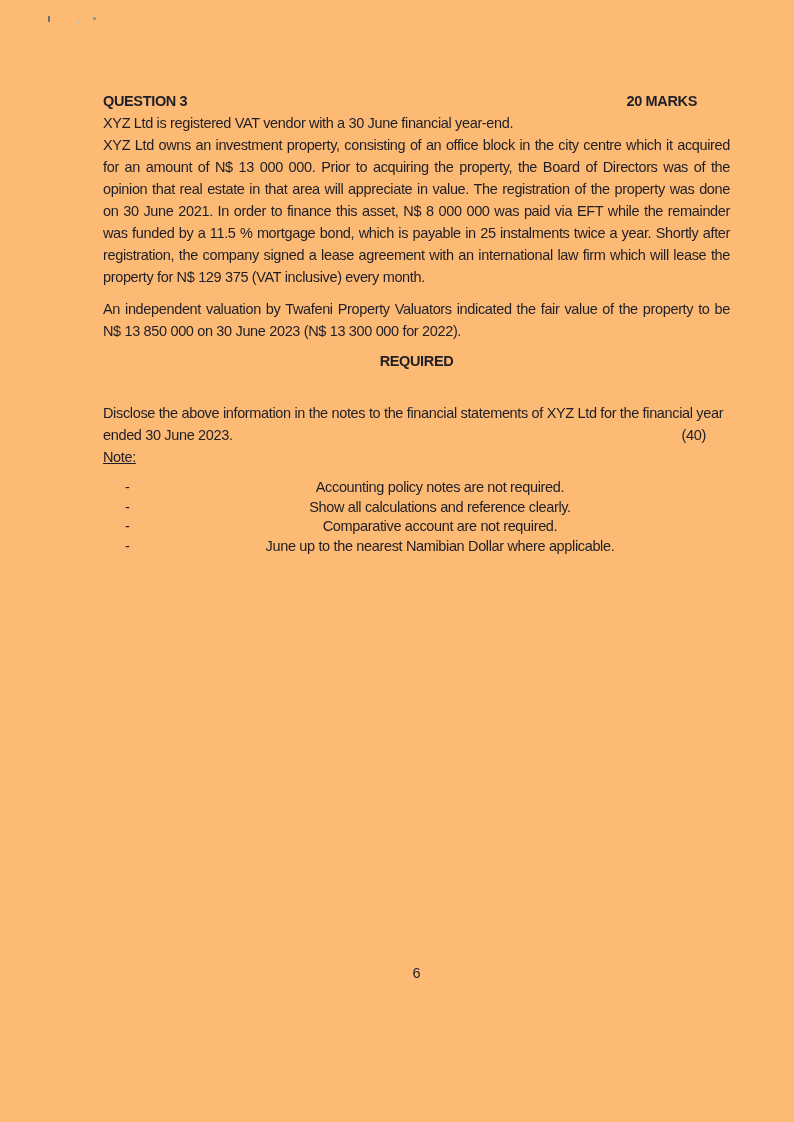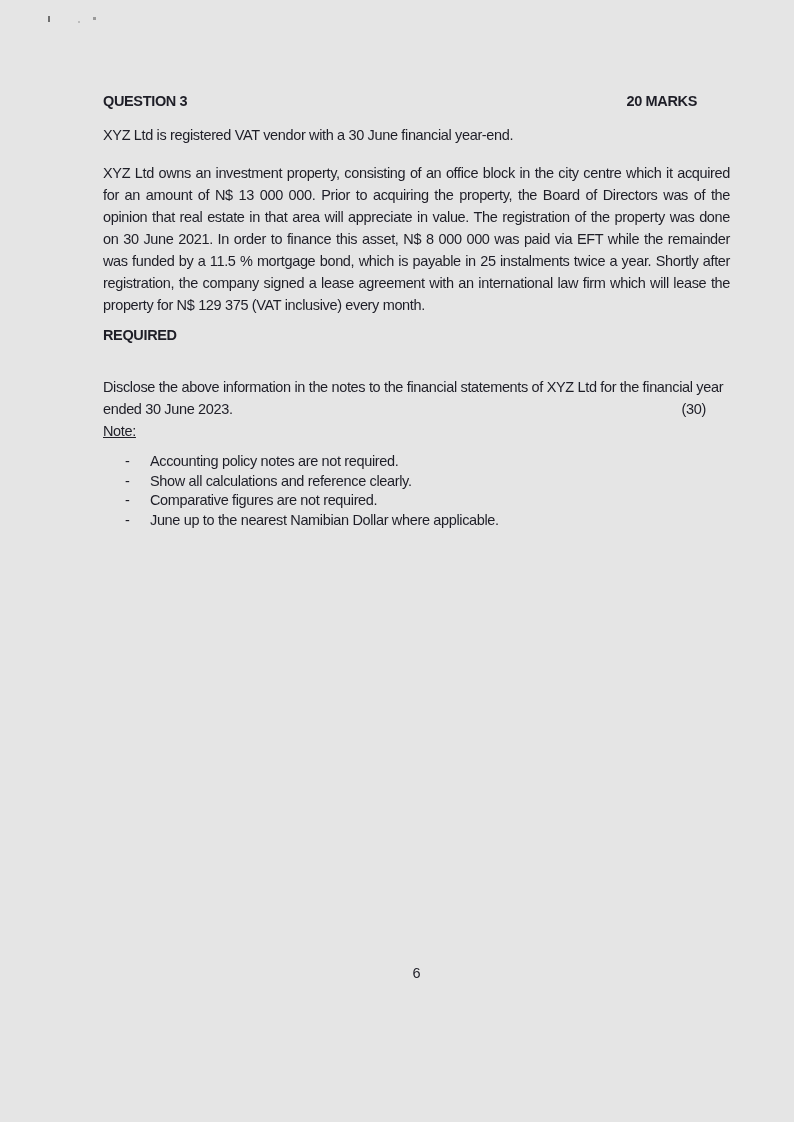--- a/index.html
+++ b/index.html
@@ -7,7 +7,7 @@
     position: relative;
     width: 794px;
     height: 1122px;
-    background: #e5e5e5;
+    background: #fdba74;
     font-family: "Liberation Sans", sans-serif;
     color: #1e1e27;
     overflow: hidden;

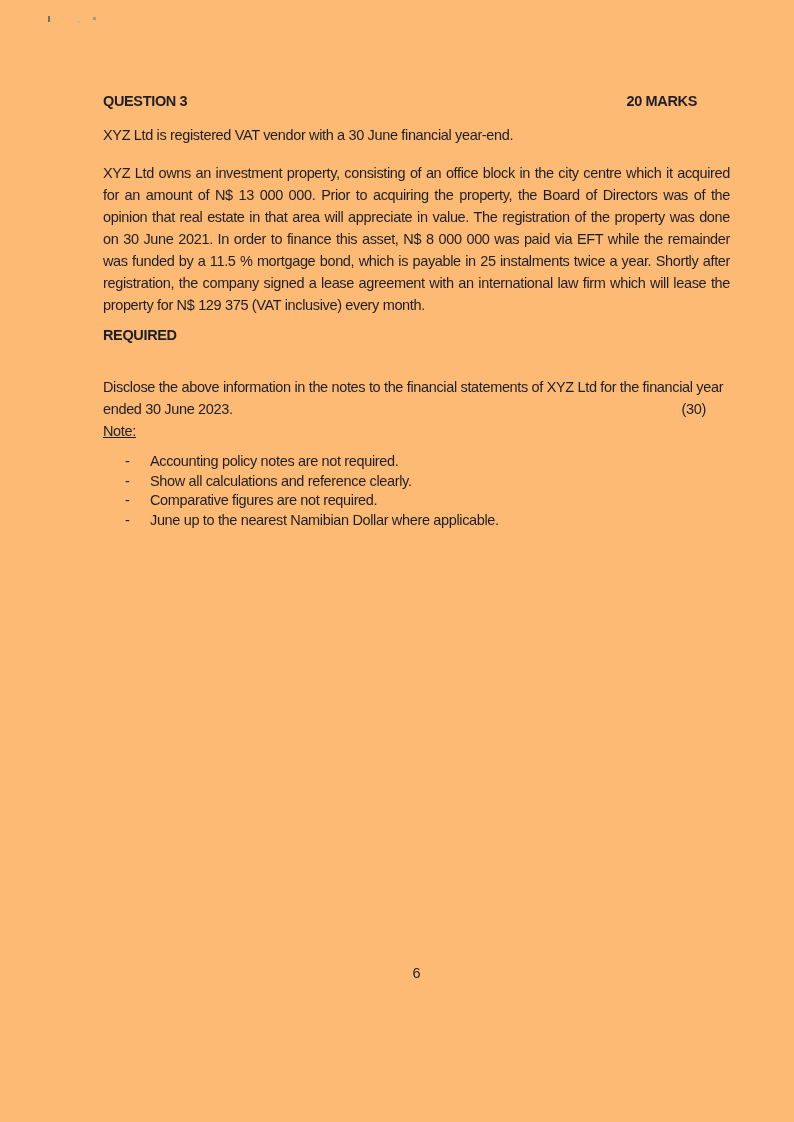--- a/index.html
+++ b/index.html
@@ -34,7 +34,7 @@
   .qheader .marks { padding-right: 33px; margin-left: 24px; }
 
   p { margin: 0; }
-  .p-intro   { margin-top: 12px; }
+  .p-intro   { }
   .p-scenario{ margin-top: 16px; text-align: justify; }
   .p-valuation { margin-top: 10px; text-align: justify; }
   .p-policy  { margin-top: 10px; }

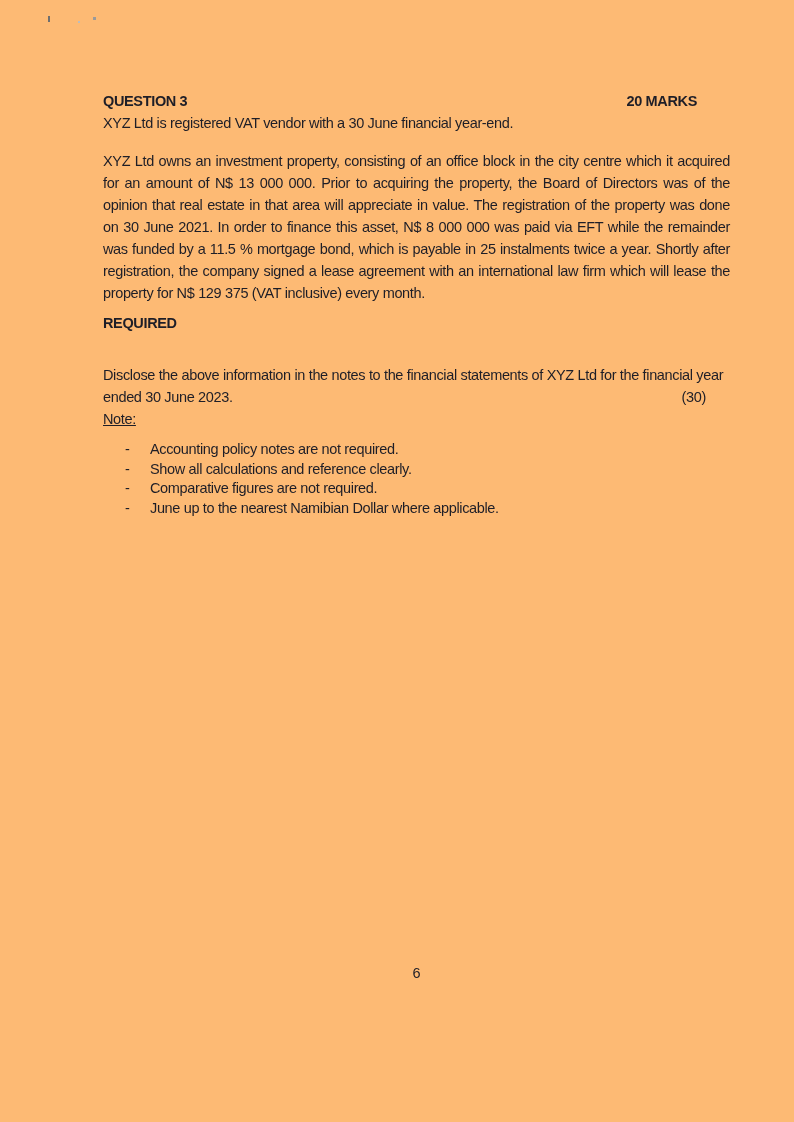--- a/index.html
+++ b/index.html
@@ -35,7 +35,7 @@
 
   p { margin: 0; }
   .p-intro   { }
-  .p-scenario{ margin-top: 16px; text-align: justify; }
+  .p-scenario{ margin-top: 0; text-align: justify; }
   .p-valuation { margin-top: 10px; text-align: justify; }
   .p-policy  { margin-top: 10px; }
 

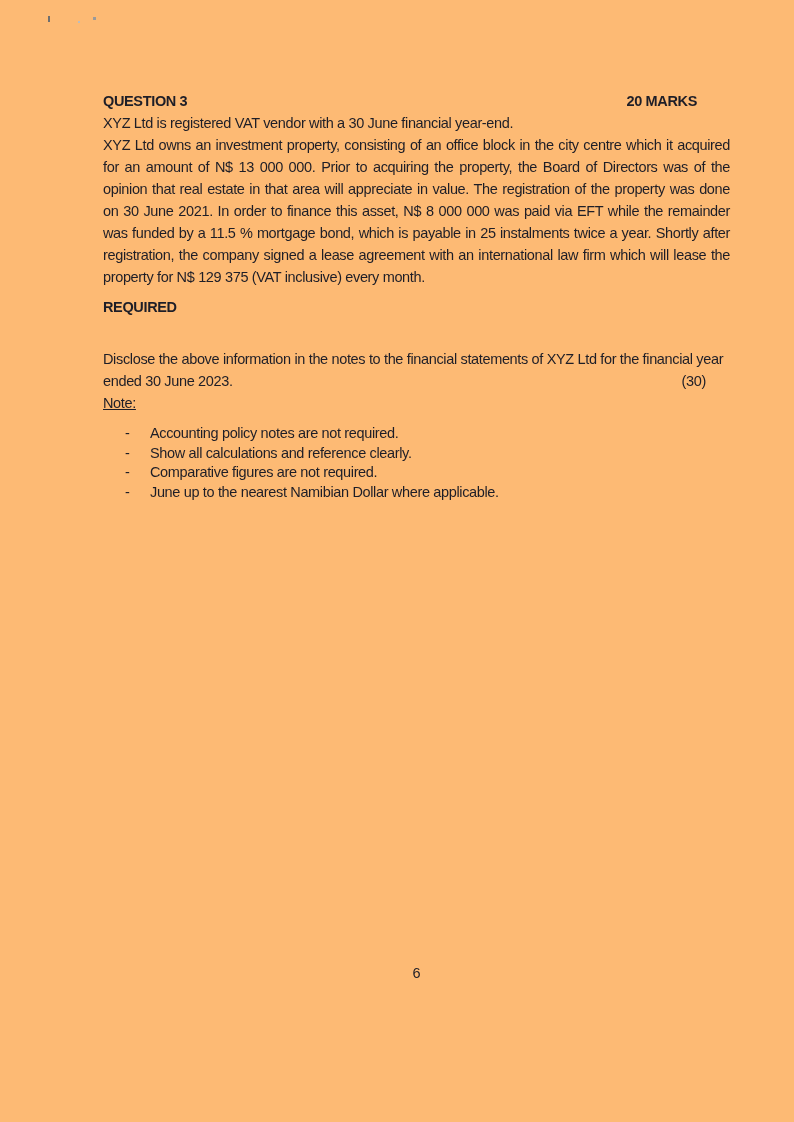--- a/index.html
+++ b/index.html
@@ -87,6 +87,7 @@
 
     <p class="p-scenario">XYZ Ltd owns an investment property, consisting of an office block in the city centre which it acquired for an amount of N$ 13 000 000.  Prior to acquiring the property, the Board of Directors was of the opinion that real estate in that area will appreciate in value.  The registration of the property was done on 30 June 2021.  In order to finance this asset, N$ 8 000 000 was paid via EFT while the remainder was funded by a 11.5 % mortgage bond, which is payable in 25 instalments twice a year. Shortly after registration, the company signed a lease agreement with an international law firm which will lease the property for N$ 129 375 (VAT inclusive) every month.</p>
 
+    <p class="p-valuation">An independent valuation by Twafeni Property Valuators indicated the fair value of the property to be N$ 13 850 000 on 30 June 2023 (N$ 13 300 000 for 2022).</p>
 
 
     <p class="required-heading">REQUIRED</p>

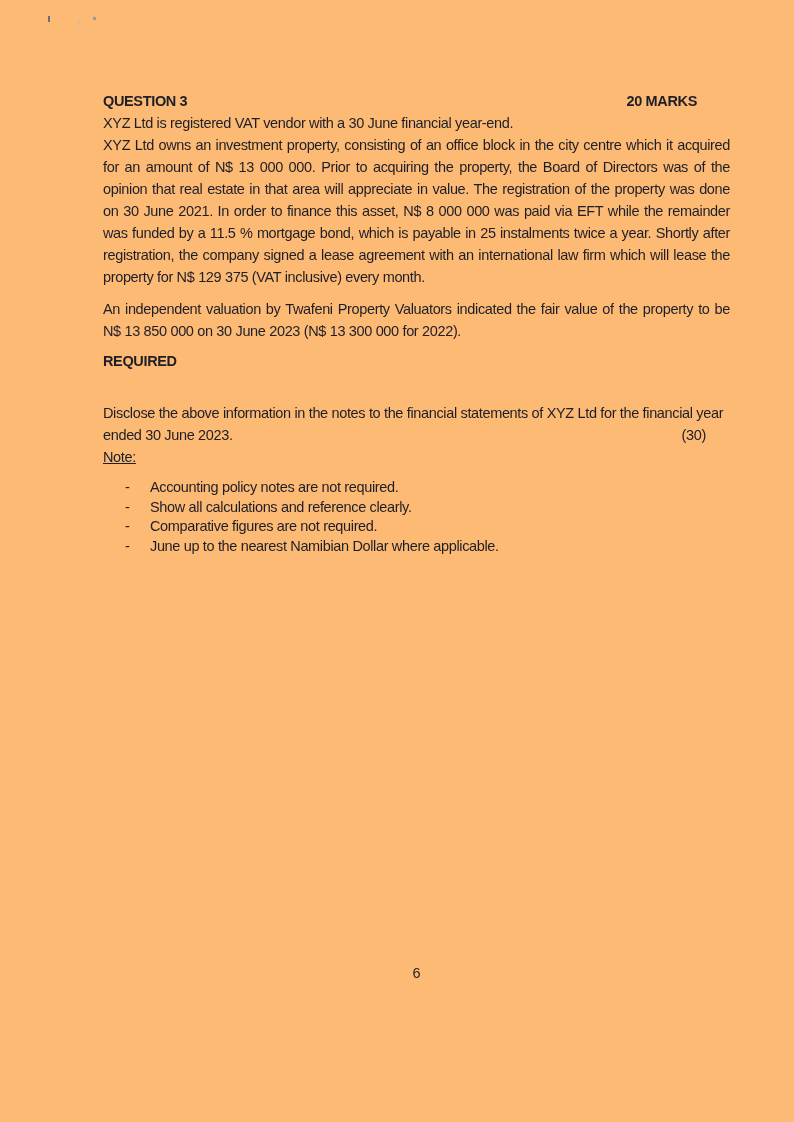--- a/index.html
+++ b/index.html
@@ -43,6 +43,7 @@
     margin: 8px 0 0 0;
     font-size: 14.5px;
     font-weight: bold;
+    text-align: center;
   }
   .task-wrap { position: relative; margin-top: 30px; }
   .marks-alloc {

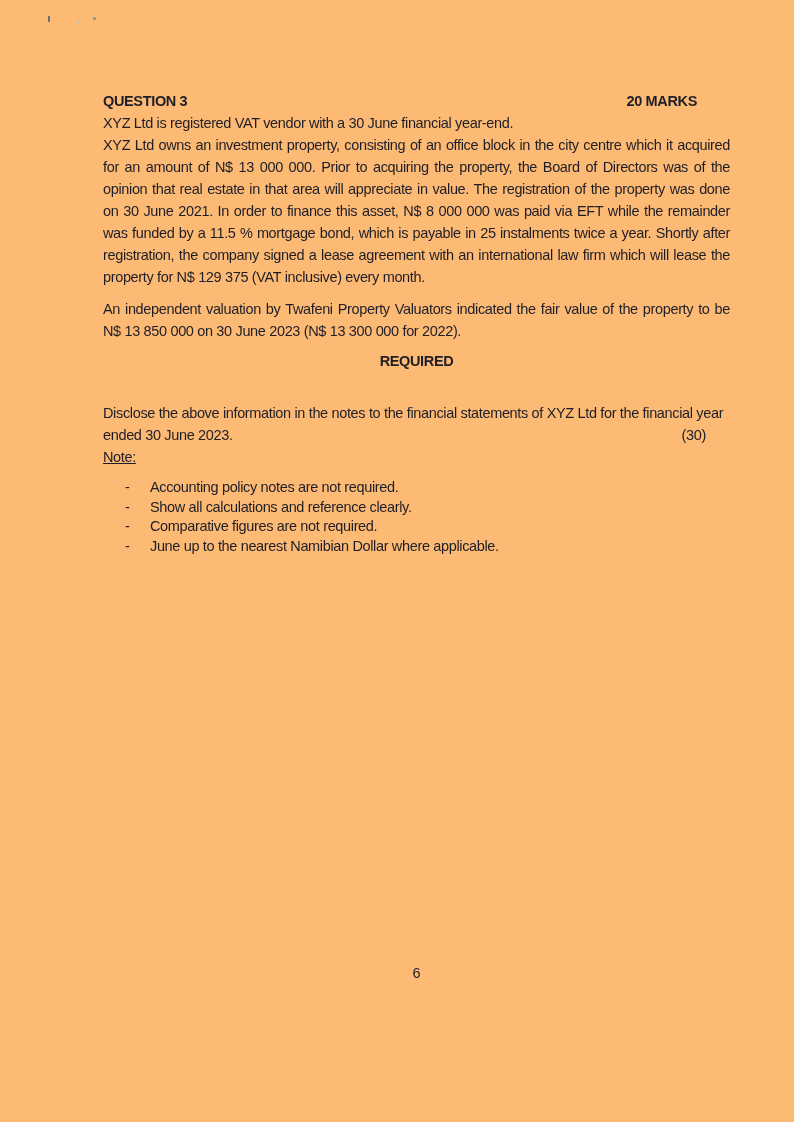--- a/index.html
+++ b/index.html
@@ -95,7 +95,7 @@
 
     <div class="task-wrap">
       <p class="task-text">Disclose the above information in the notes to the financial statements of XYZ Ltd for the financial year ended 30 June 2023.</p>
-      <span class="marks-alloc">(30)</span>
+      <span class="marks-alloc">(40)</span>
     </div>
 
     <p class="note-label">Note:</p>

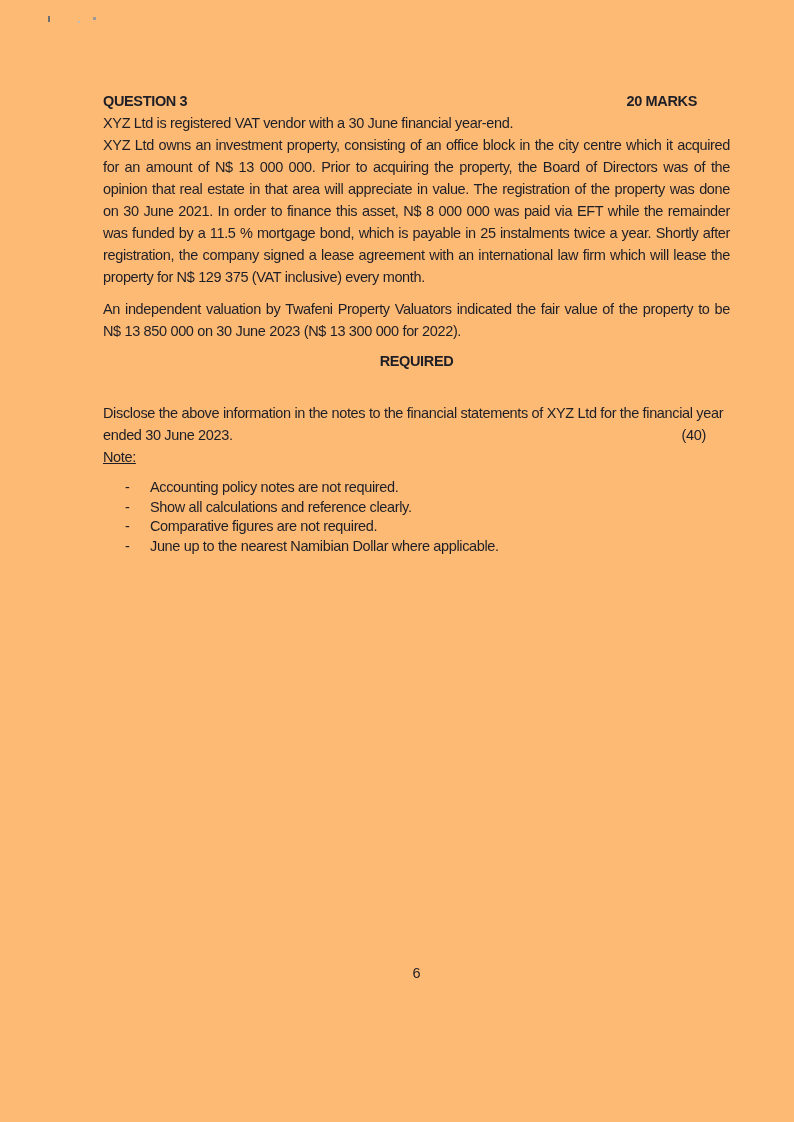--- a/index.html
+++ b/index.html
@@ -56,7 +56,7 @@
   .note-list { margin-top: 10px; }
   .note-item { display: flex; line-height: 19.7px; }
   .note-dash { width: 25px; margin-left: 22px; flex: 0 0 auto; }
-  .note-text { flex: 1 1 auto; }
+  .note-text { flex: 1 1 auto; text-align: center; }
 
   .page-number {
     position: absolute;

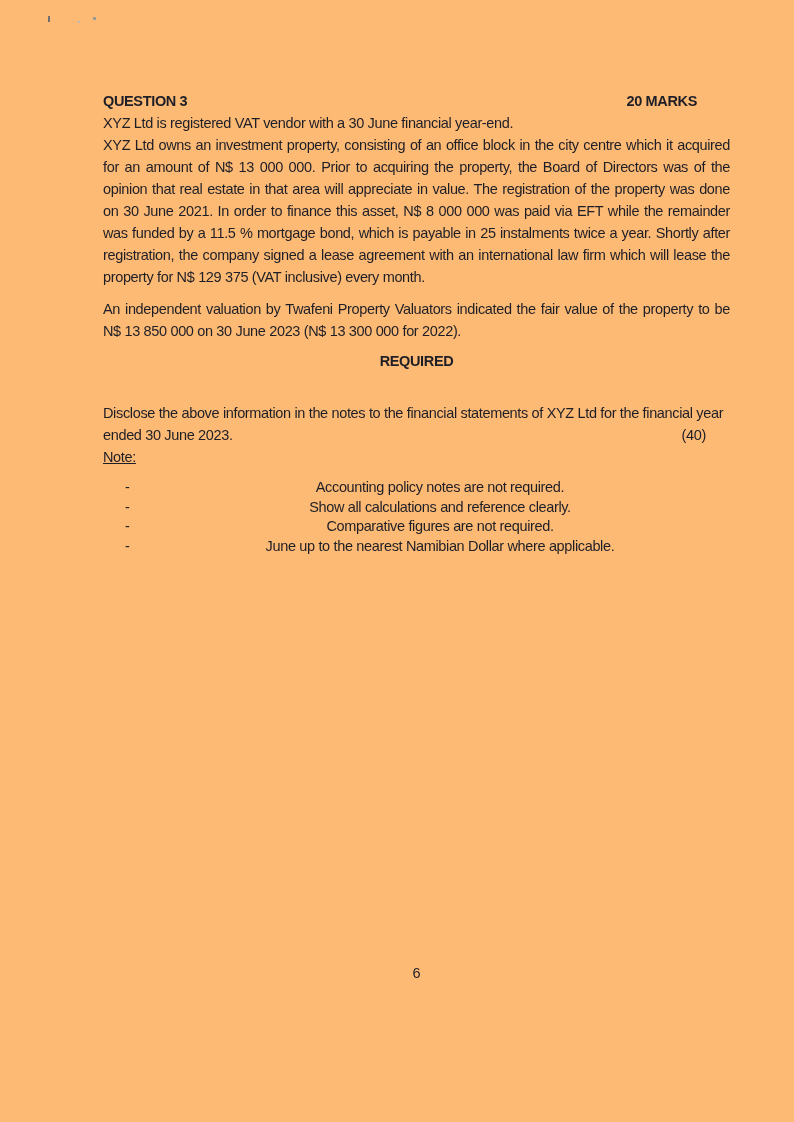--- a/index.html
+++ b/index.html
@@ -111,7 +111,7 @@
       </div>
       <div class="note-item">
         <span class="note-dash">-</span>
-        <span class="note-text">Comparative figures are not required.</span>
+        <span class="note-text">Comparative account are not required.</span>
       </div>
       <div class="note-item">
         <span class="note-dash">-</span>

